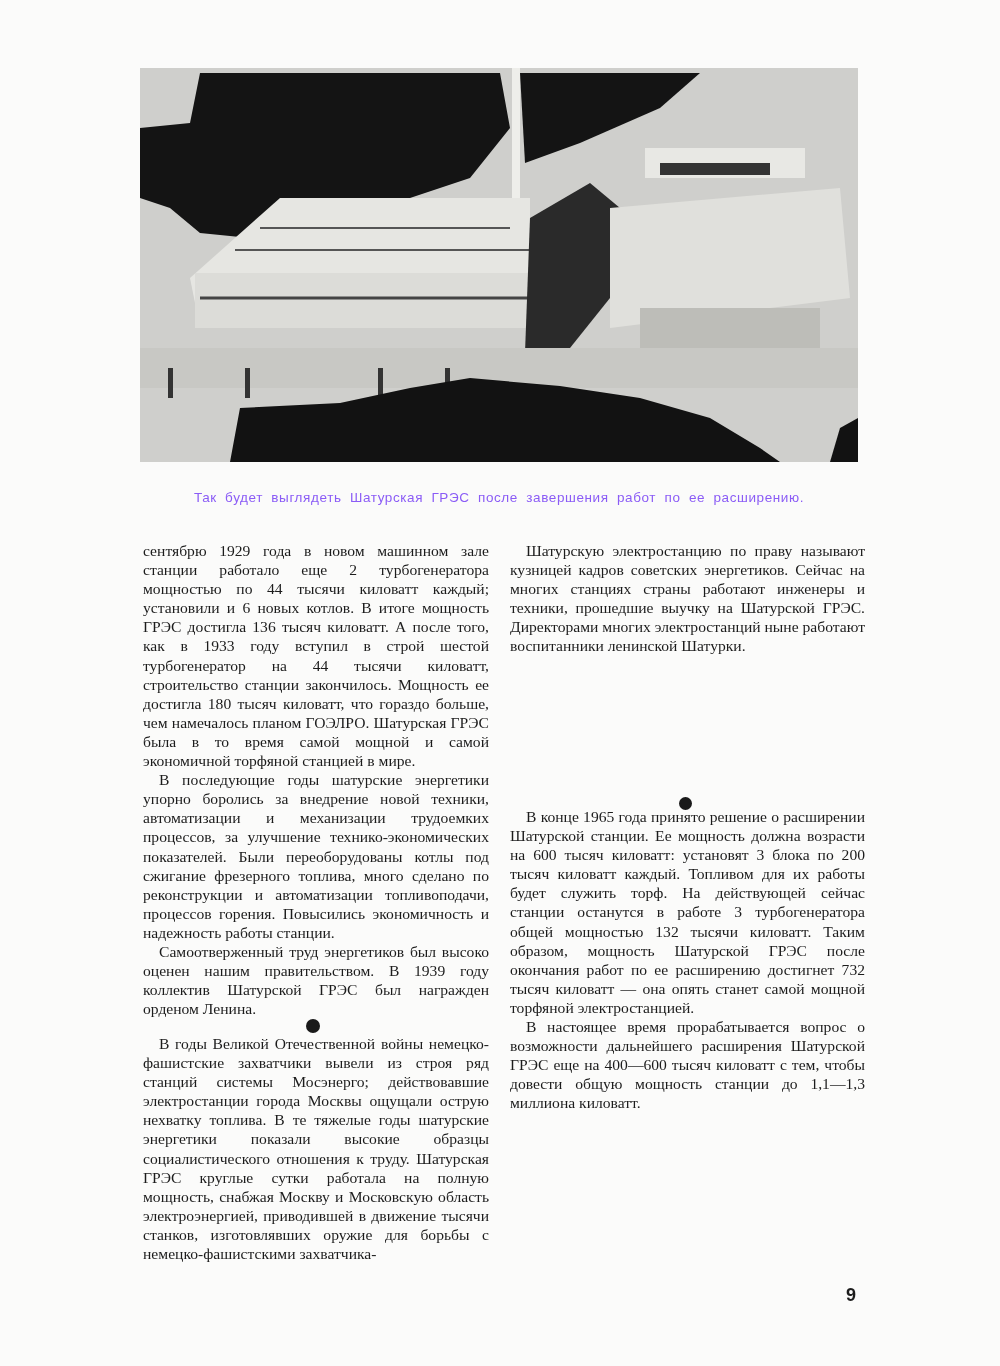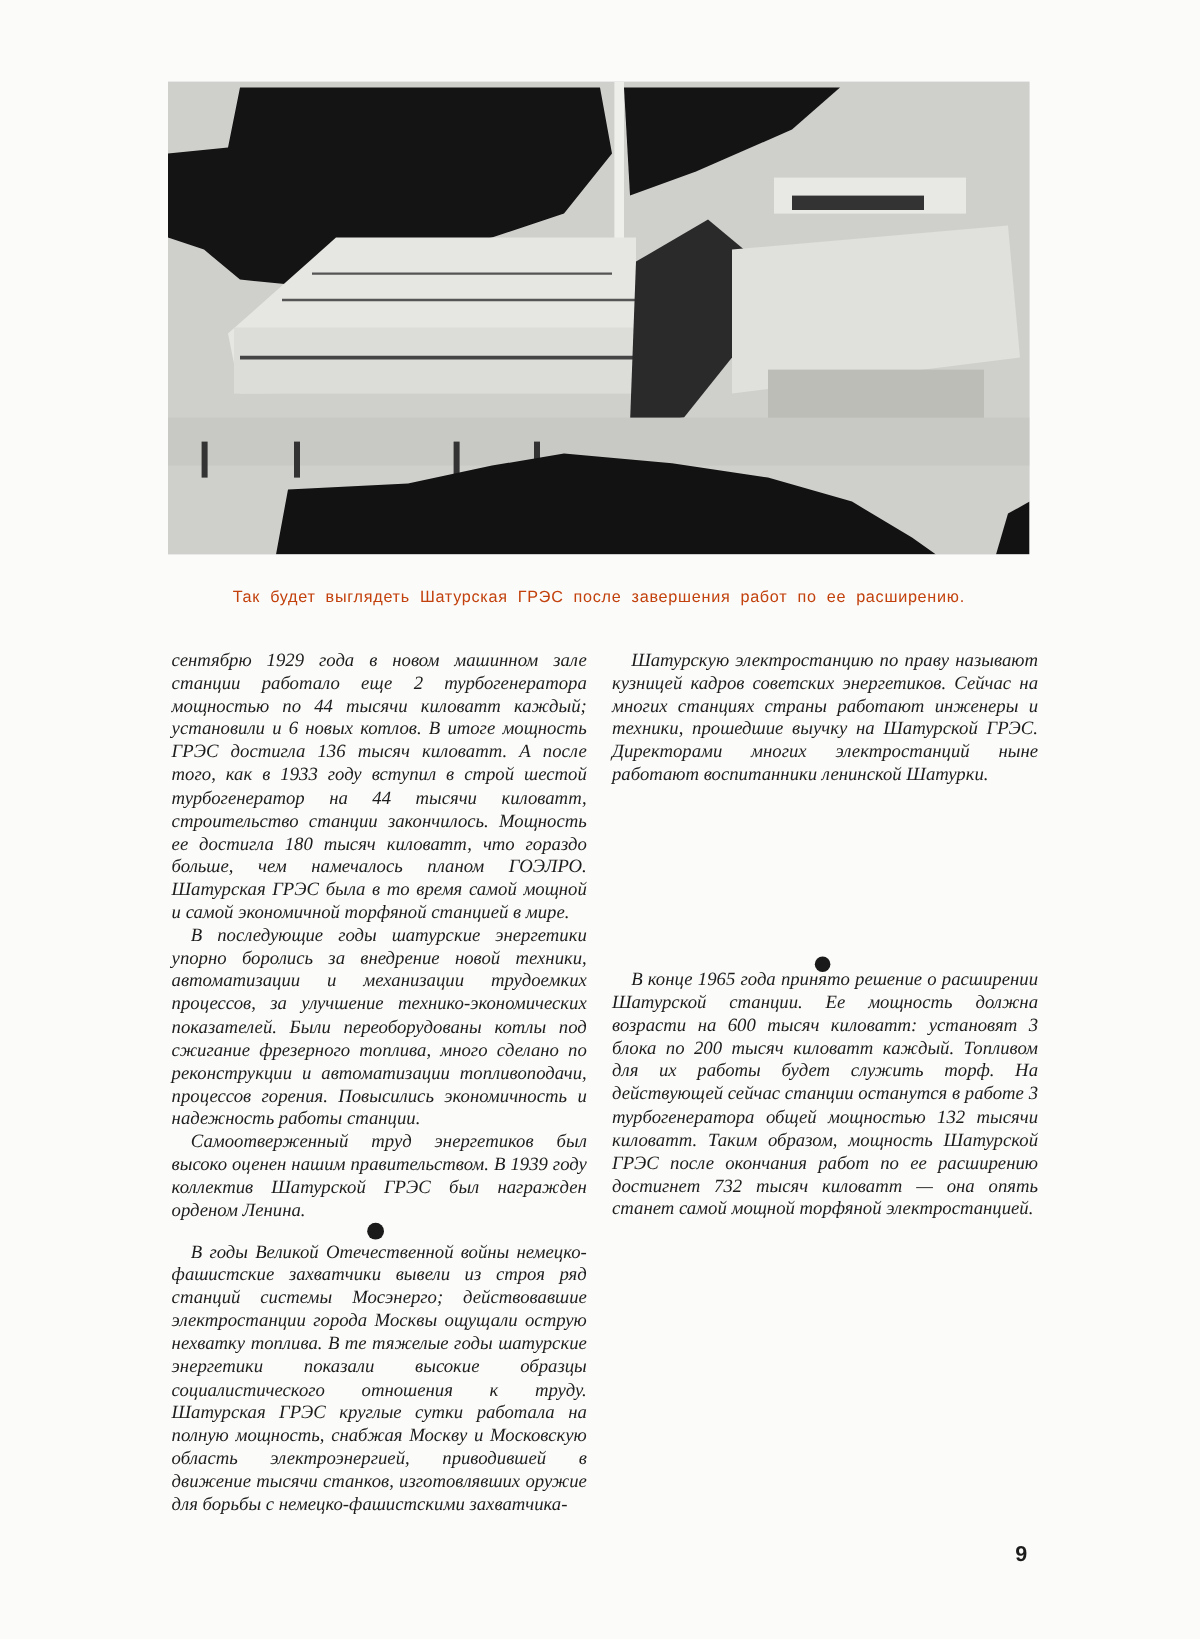--- a/index.html
+++ b/index.html
@@ -14,7 +14,7 @@
   .photo svg { width: 100%; height: 100%; display: block; }
   .caption {
     position: absolute; left: 140px; top: 490px; width: 718px; text-align: center;
-    font-family: "Liberation Sans", "DejaVu Sans", sans-serif; font-size: 13.5px; letter-spacing: 0.6px; word-spacing: 4px; color: #c2410c;
+    font-family: "Liberation Sans", "DejaVu Sans", sans-serif; font-size: 13.5px; letter-spacing: 0.6px; word-spacing: 4px; color: #8b5cf6;
   }
   .col {
     position: absolute; font-size: 15.6px; line-height: 19.1px; text-align: justify; font-style: italic;

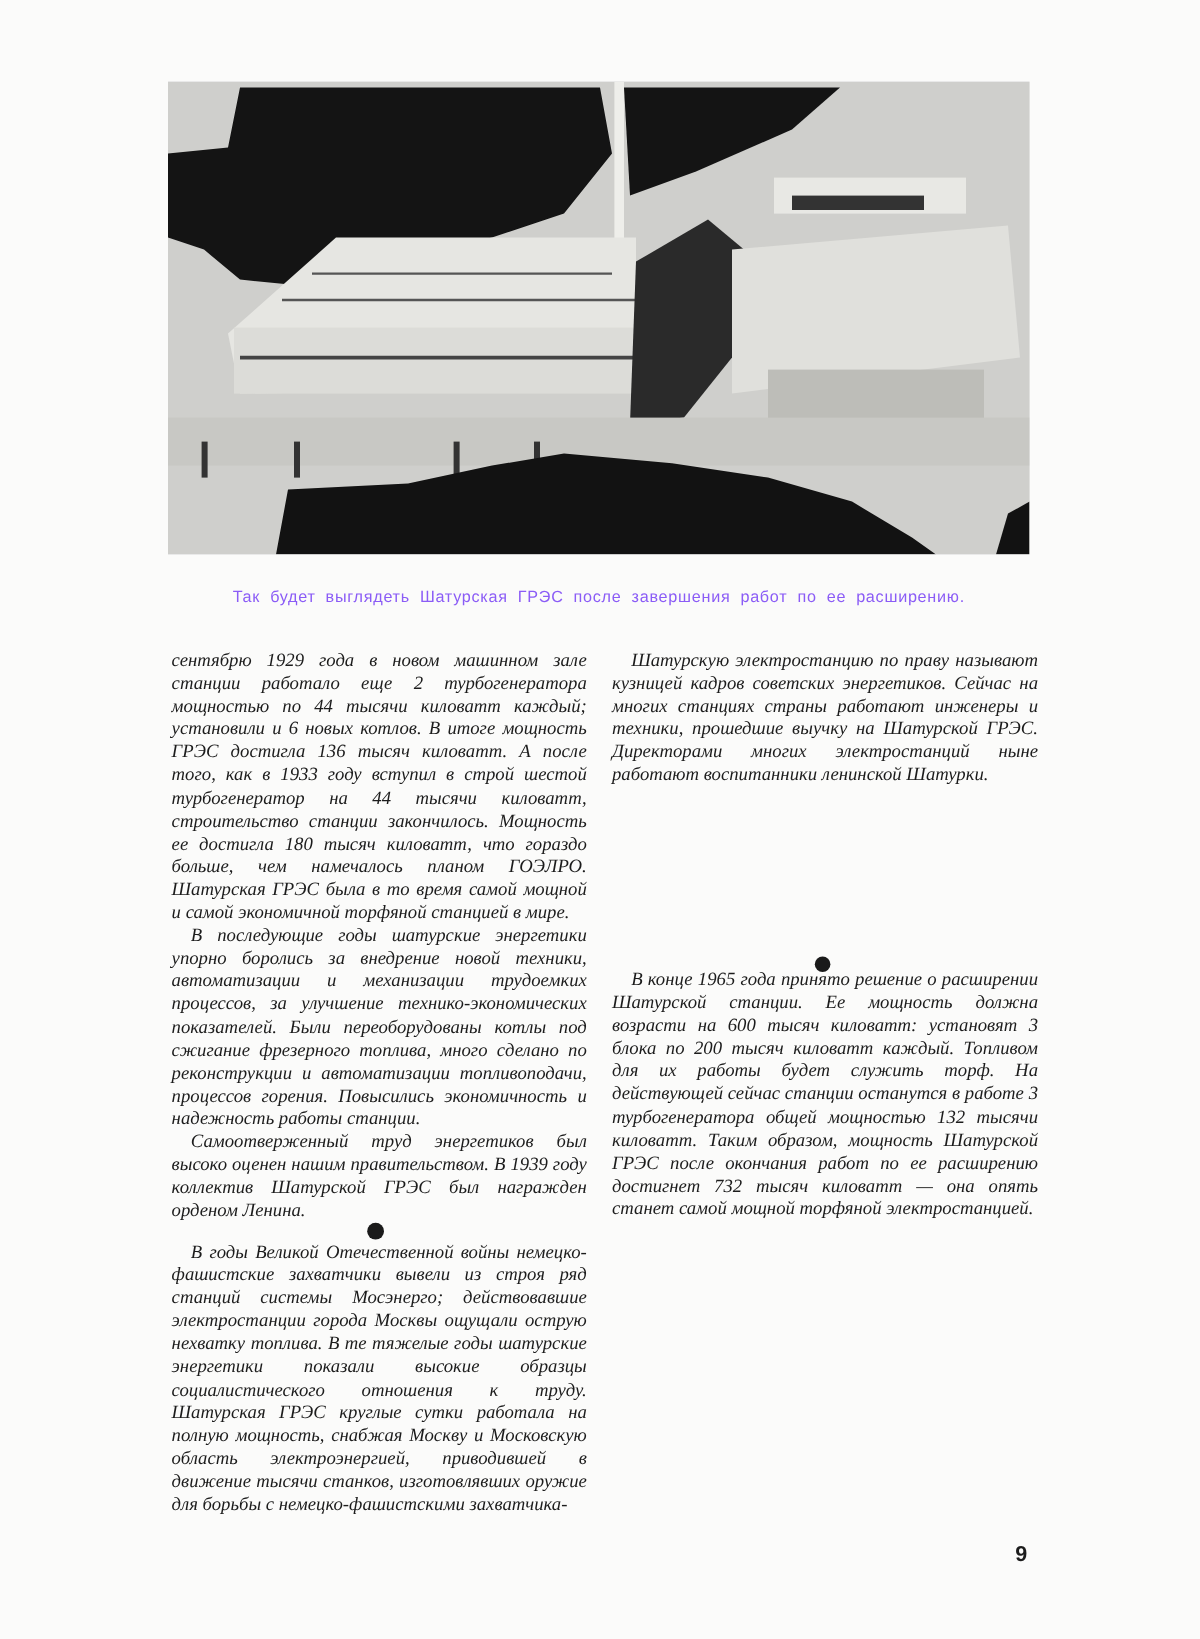--- a/index.html
+++ b/index.html
@@ -17,7 +17,7 @@
     font-family: "Liberation Sans", "DejaVu Sans", sans-serif; font-size: 13.5px; letter-spacing: 0.6px; word-spacing: 4px; color: #8b5cf6;
   }
   .col {
-    position: absolute; font-size: 15.6px; line-height: 19.1px; text-align: justify; font-style: italic;
+    position: absolute; font-size: 15.6px; line-height: 19.1px; text-align: justify;
   }
   .col p { margin: 0; text-indent: 0; }
   .col p.ind { text-indent: 16px; }

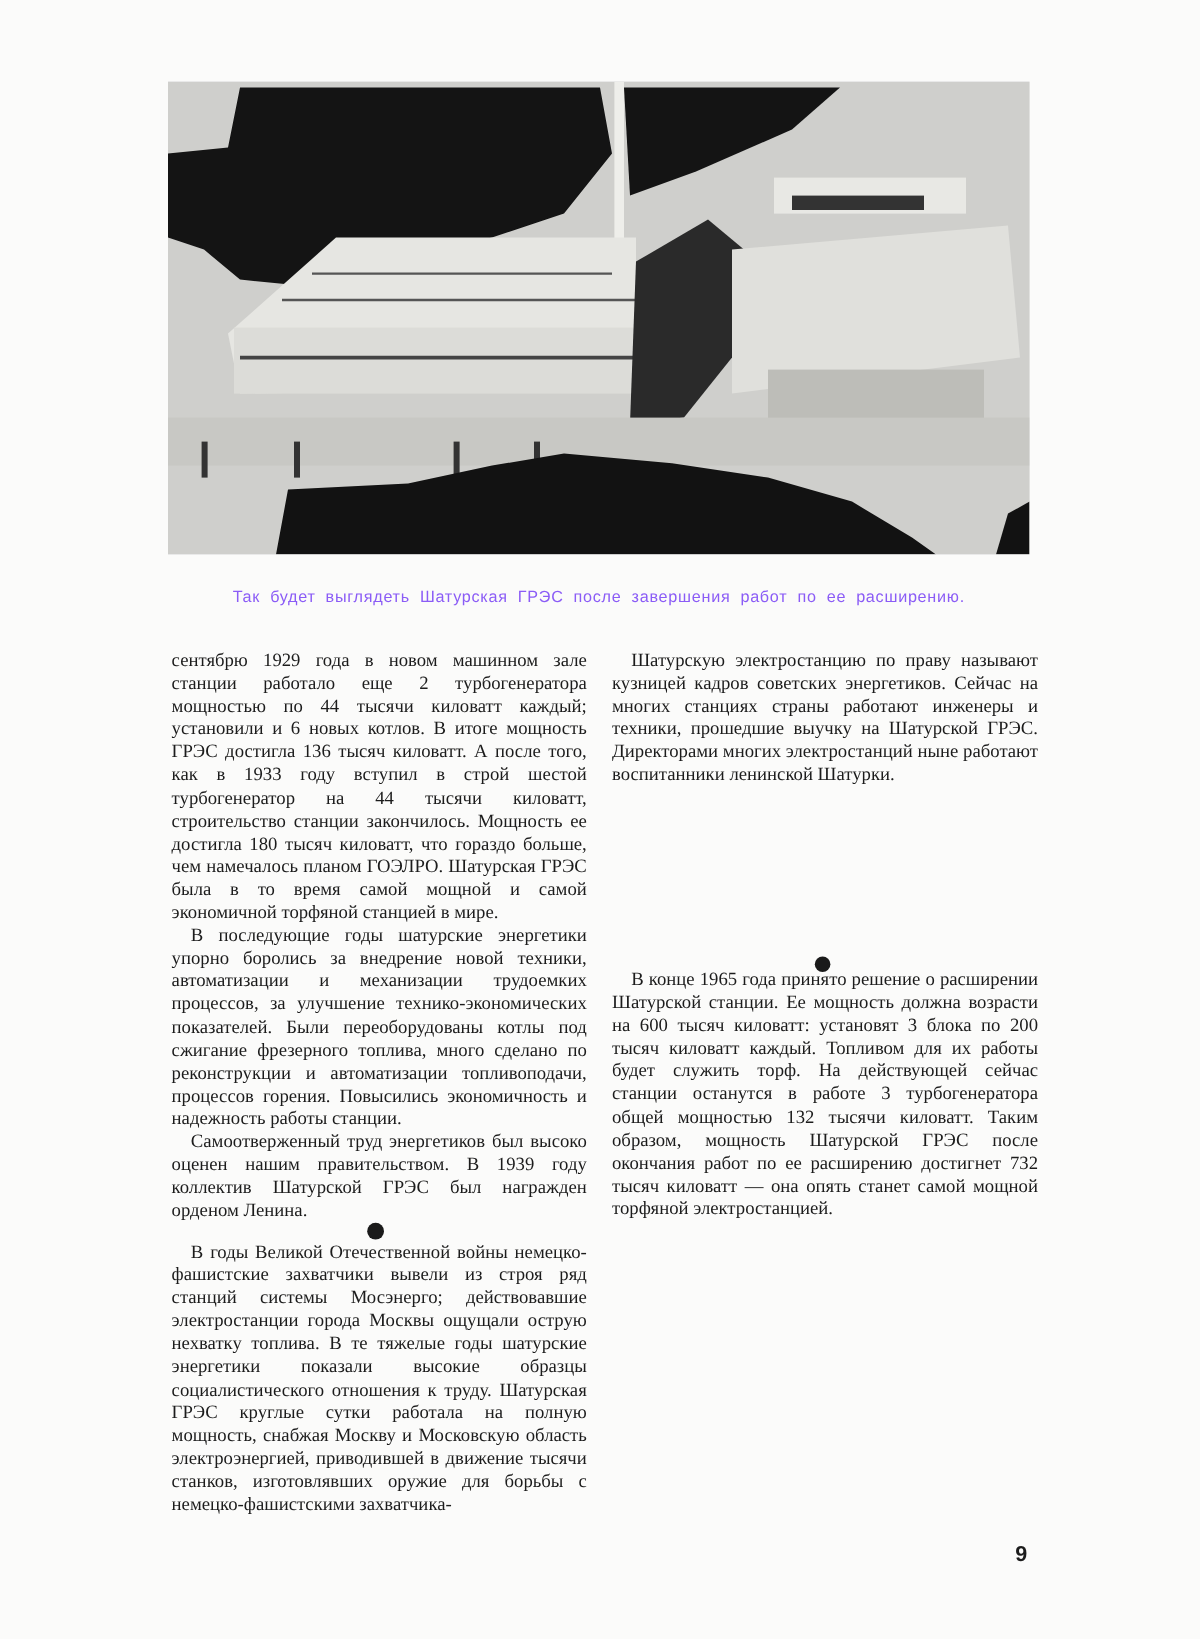--- a/index.html
+++ b/index.html
@@ -89,6 +89,7 @@
 
 <div class="col col-right" style="top:807px;">
   <p class="ind">В конце 1965 года принято решение о расширении Шатурской станции. Ее мощность должна возрасти на 600 тысяч киловатт: установят 3 блока по 200 тысяч киловатт каждый. Топливом для их работы будет служить торф. На действующей сейчас станции останутся в работе 3 турбогенератора общей мощностью 132 тысячи киловатт. Таким образом, мощность Шатурской ГРЭС после окончания работ по ее расширению достигнет 732 тысяч киловатт — она опять станет самой мощной торфяной электростанцией.</p>
+  <p class="ind">В настоящее время прорабатывается вопрос о возможности дальнейшего расширения Шатурской ГРЭС еще на 400—600 тысяч киловатт с тем, чтобы довести общую мощность станции до 1,1—1,3 миллиона киловатт.</p>
 </div>
 
 <div class="page-num">9</div>

